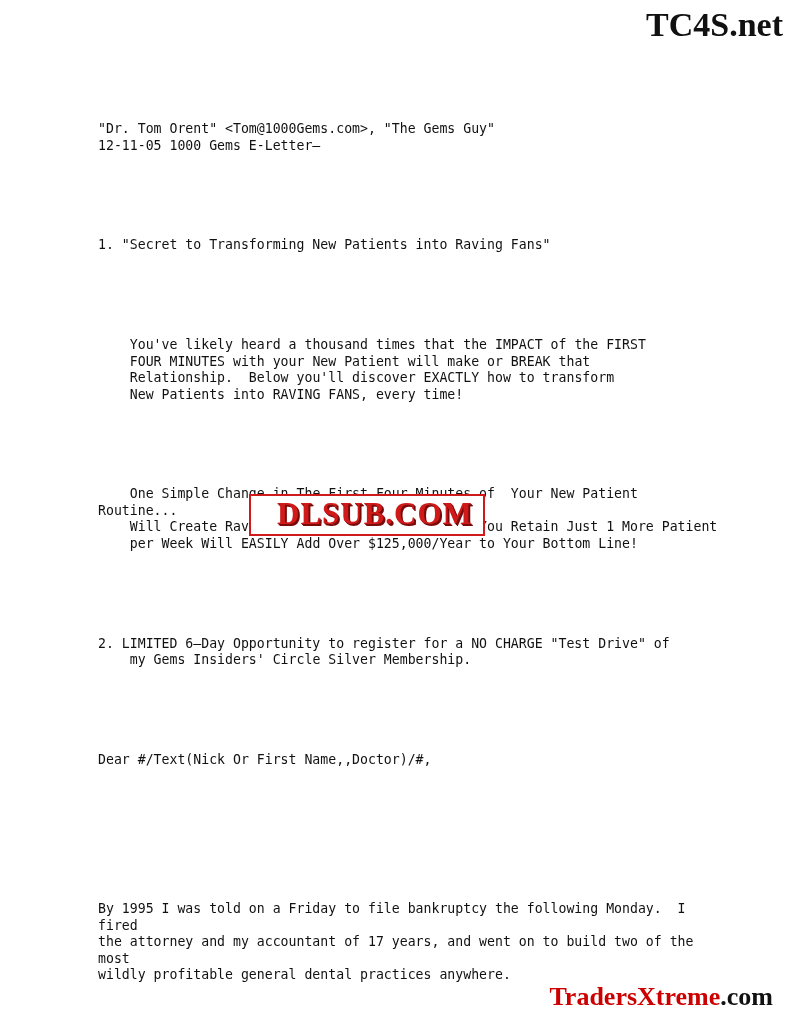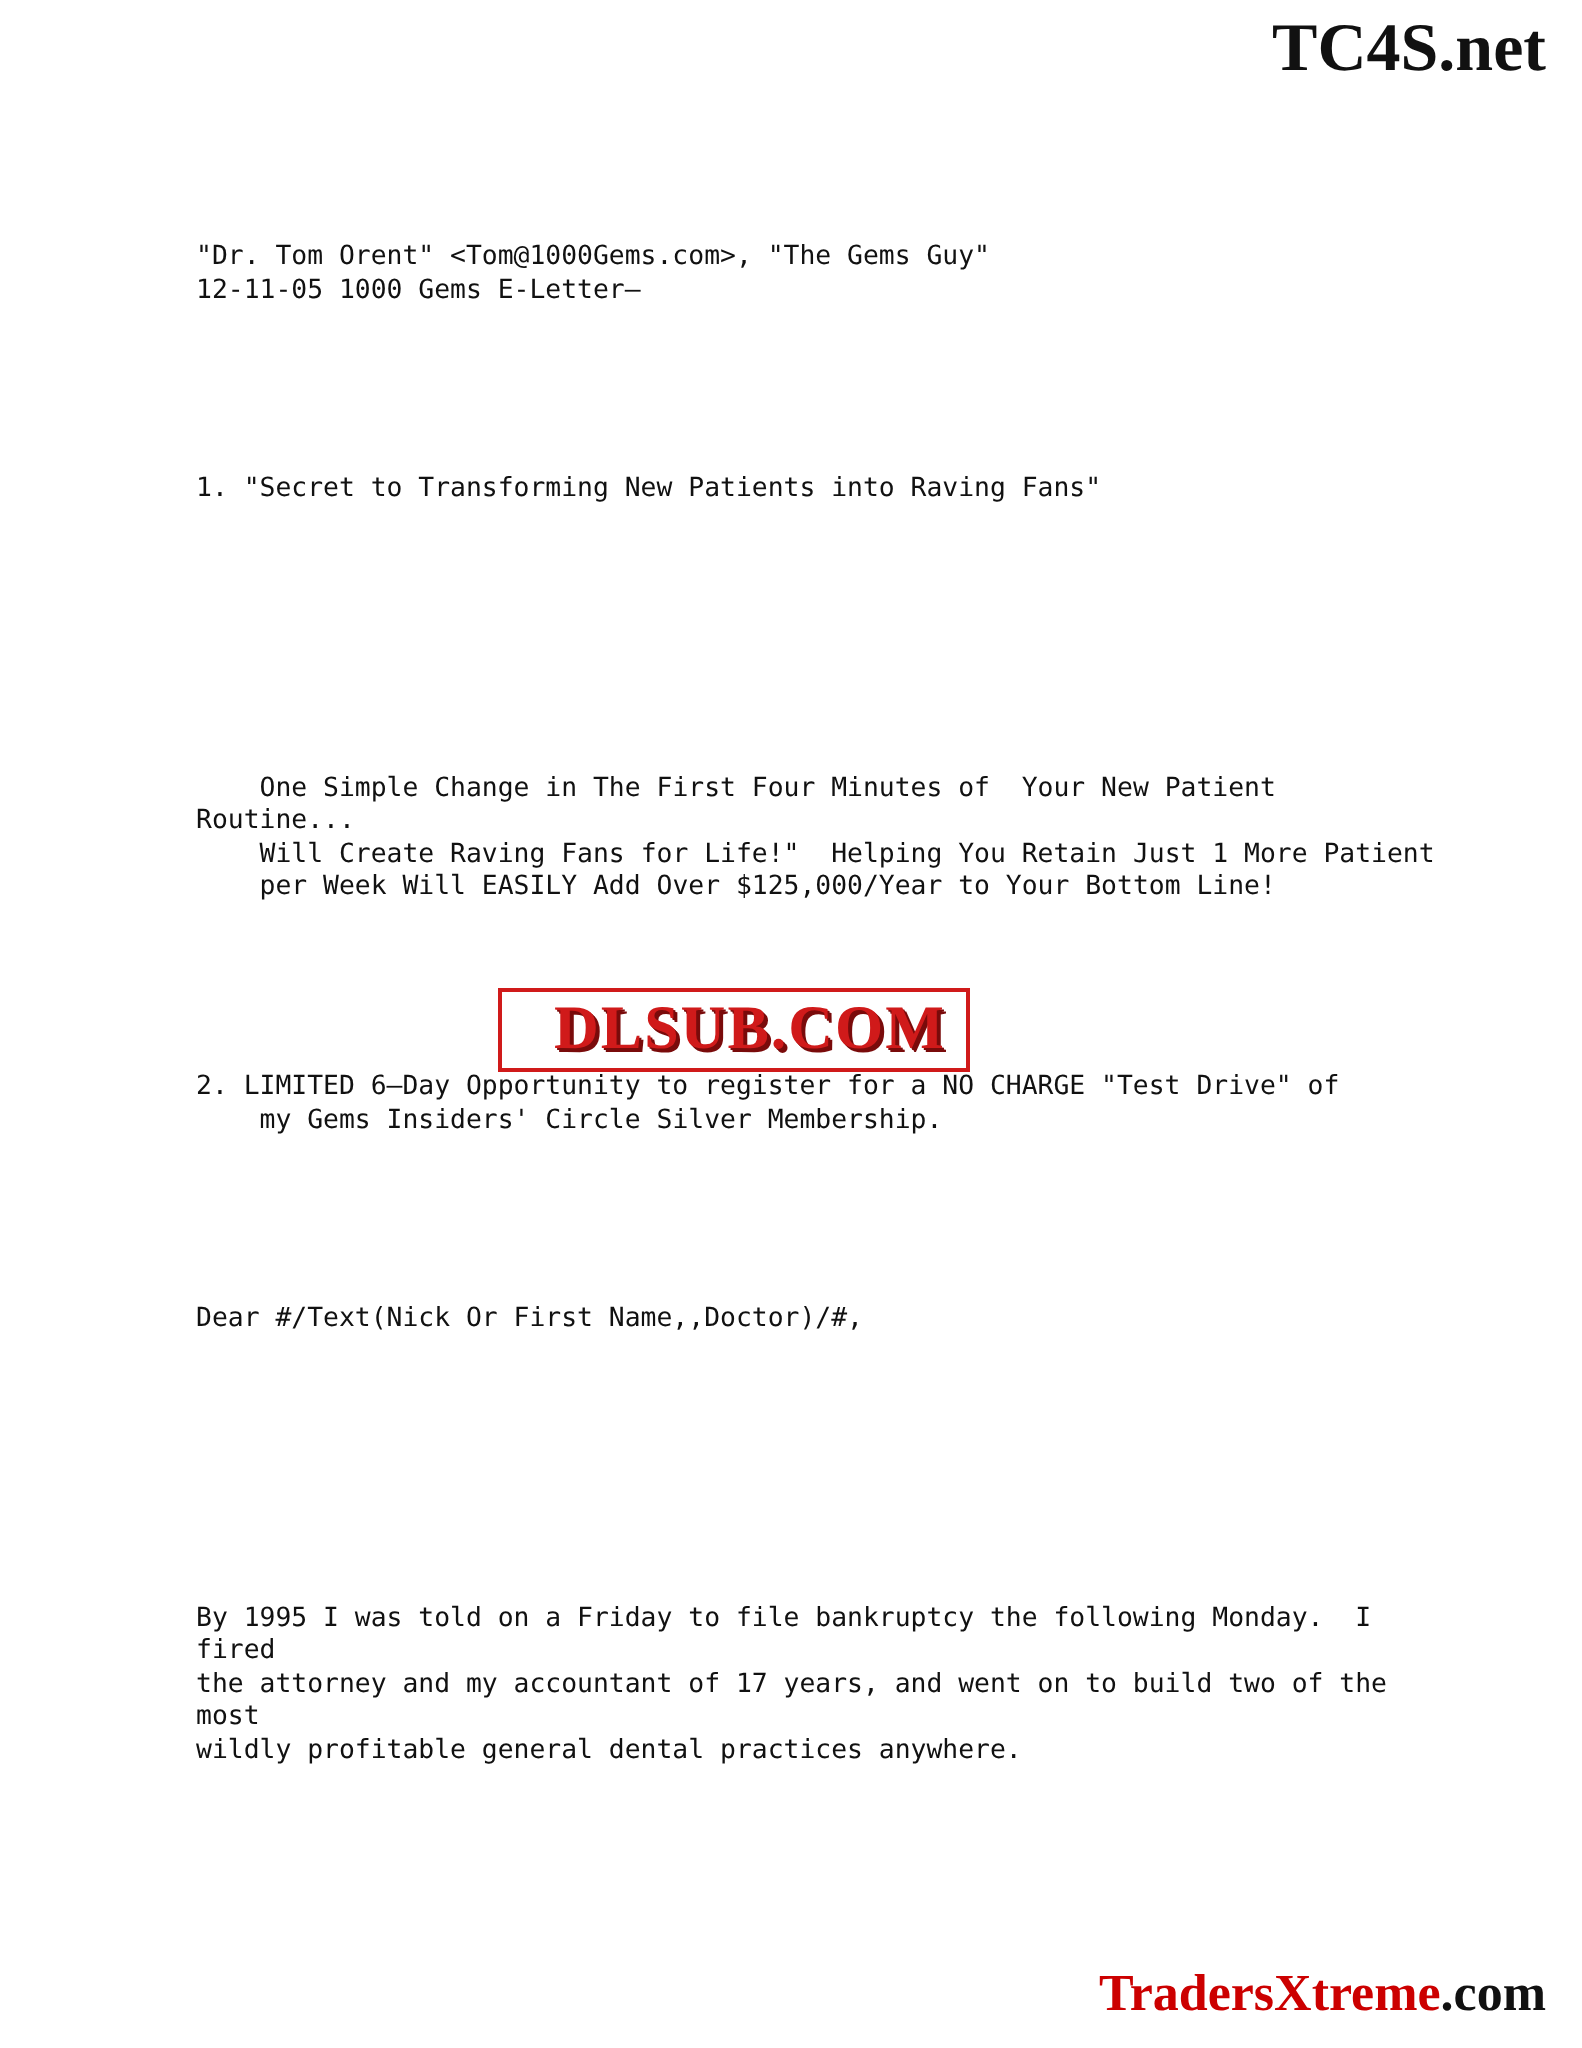--- a/index.html
+++ b/index.html
@@ -25,7 +25,7 @@
   .wm-top {
     position: absolute;
     top: 8px;
-    right: 18px;
+    right: 8px;
     font-family: "Liberation Serif", serif;
     font-weight: bold;
     font-size: 34px;

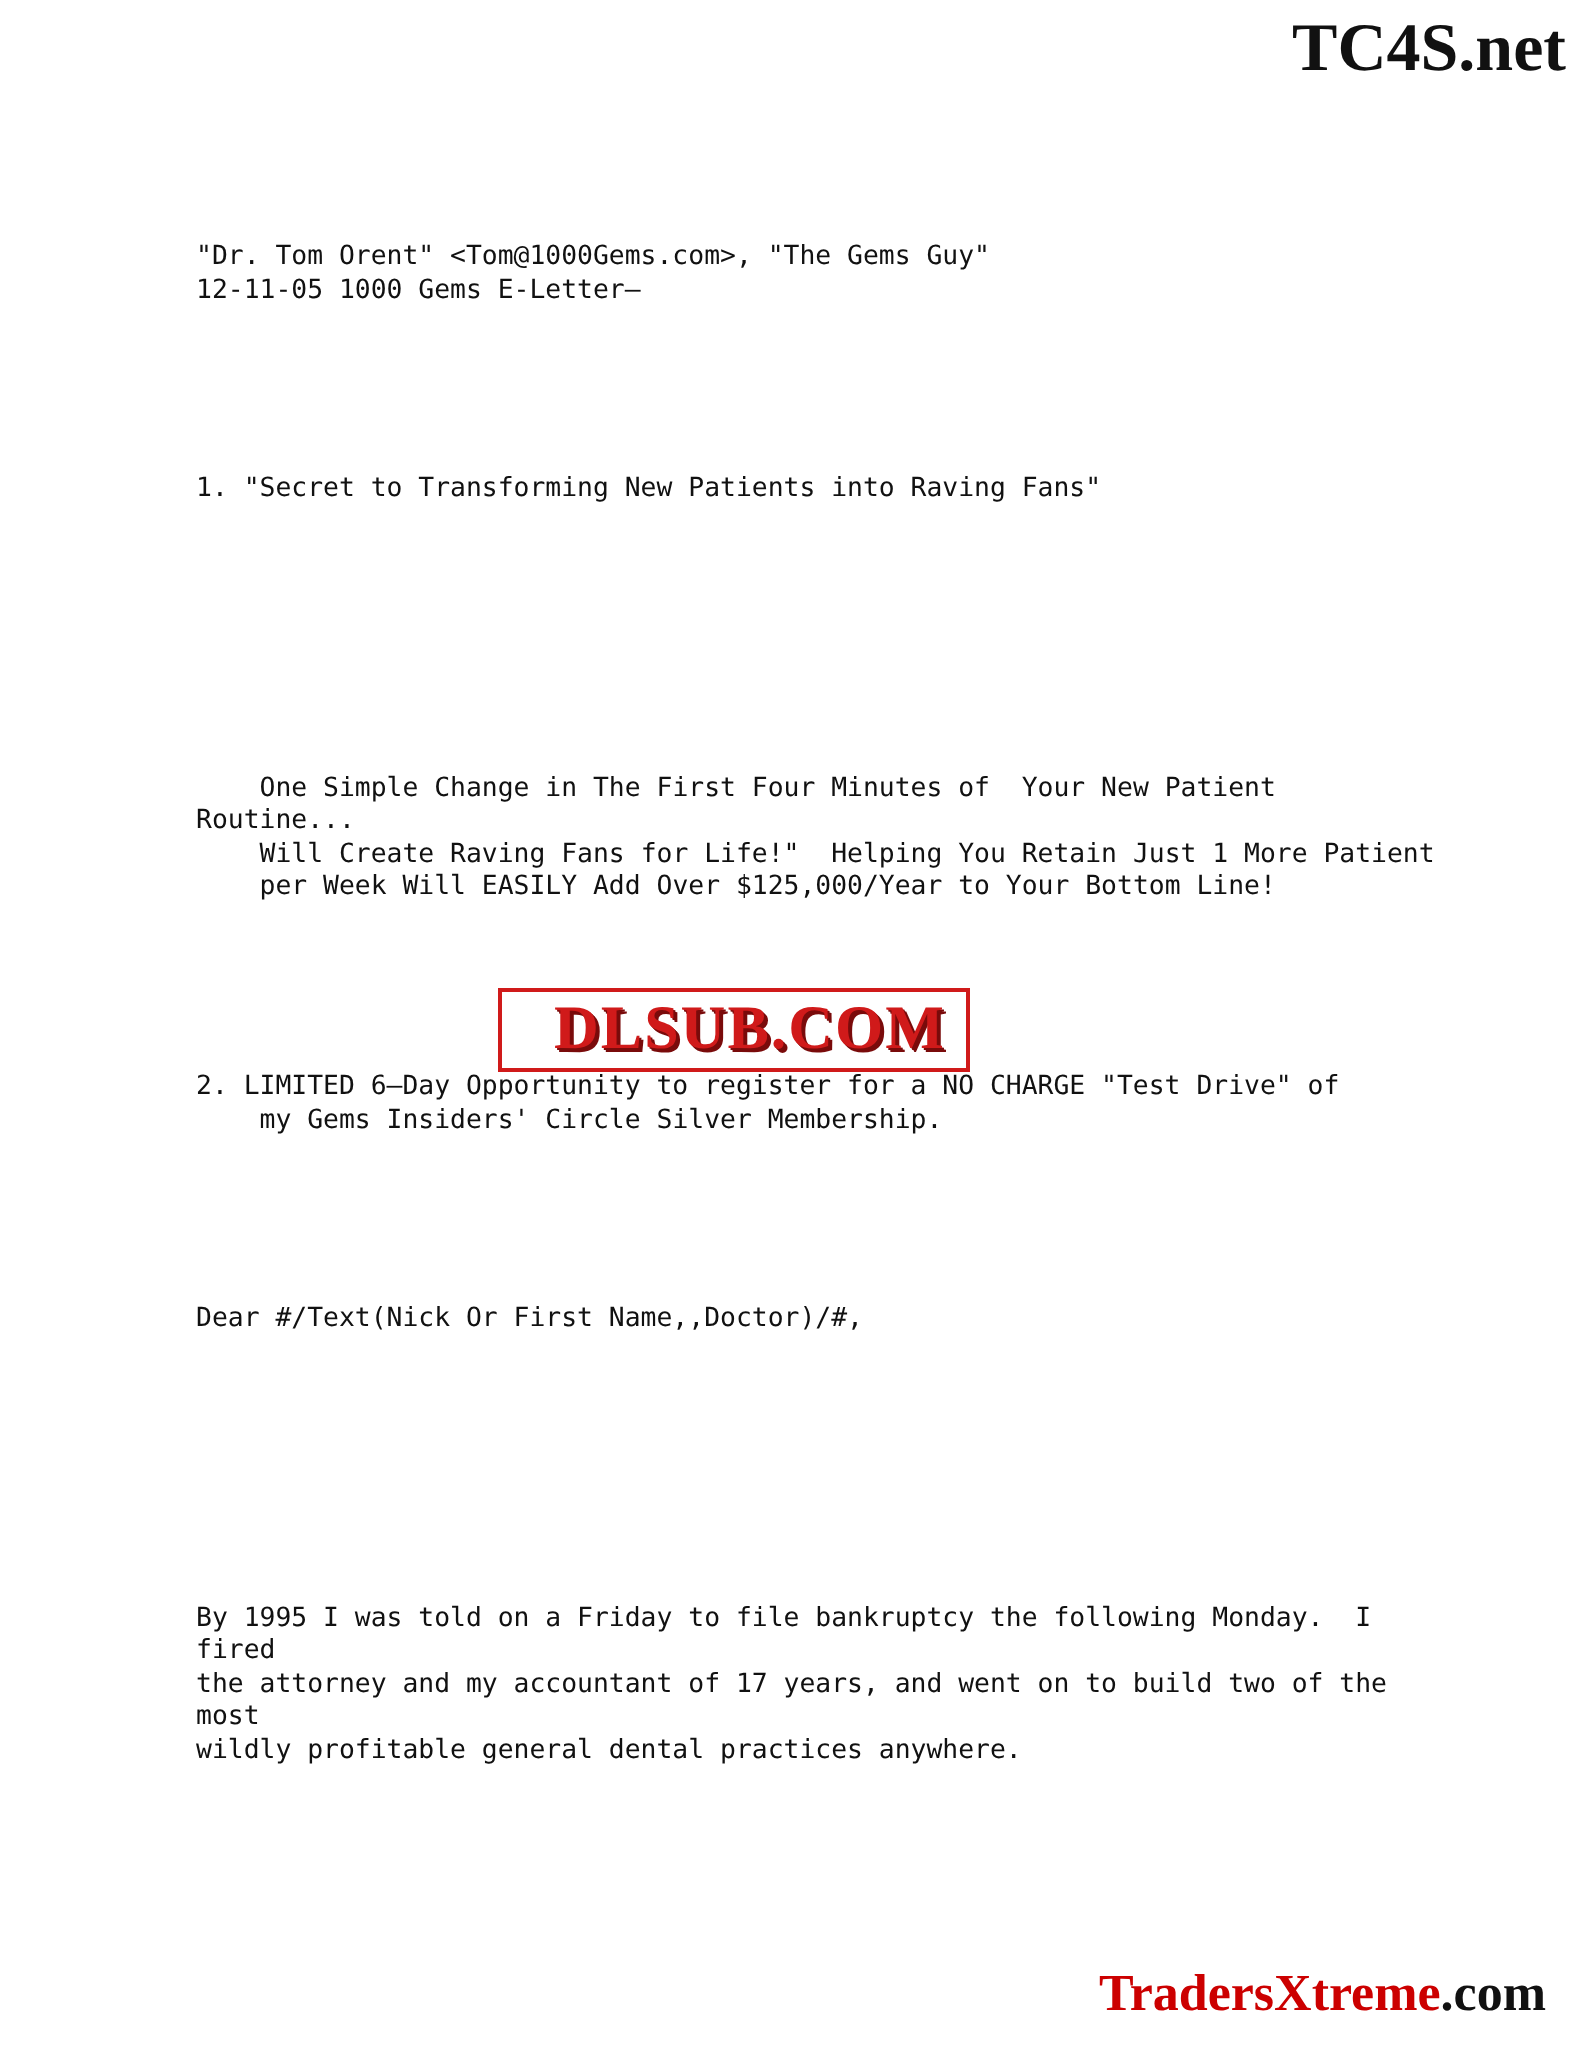--- a/index.html
+++ b/index.html
@@ -102,6 +102,10 @@
     <div class="gap"></div>
     <div class="blk">1. "Secret to Transforming New Patients into Raving Fans"</div>
     <div class="gap"></div>
+    <div class="blk">    You've likely heard a thousand times that the IMPACT of the FIRST
+    FOUR MINUTES with your New Patient will make or BREAK that
+    Relationship.  Below you'll discover EXACTLY how to transform
+    New Patients into RAVING FANS, every time!</div>
     <div class="gap"></div>
     <div class="blk">    One Simple Change in The First Four Minutes of  Your New Patient Routine...
     Will Create Raving Fans for Life!"  Helping You Retain Just 1 More Patient

